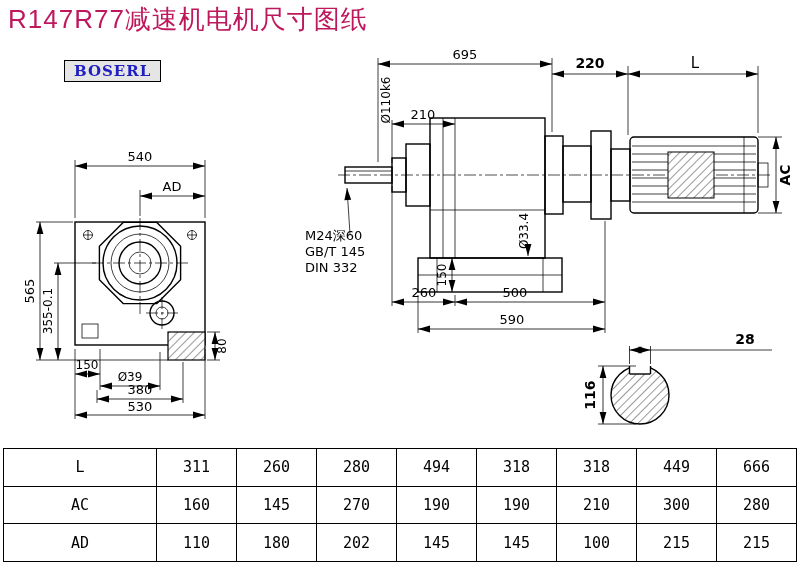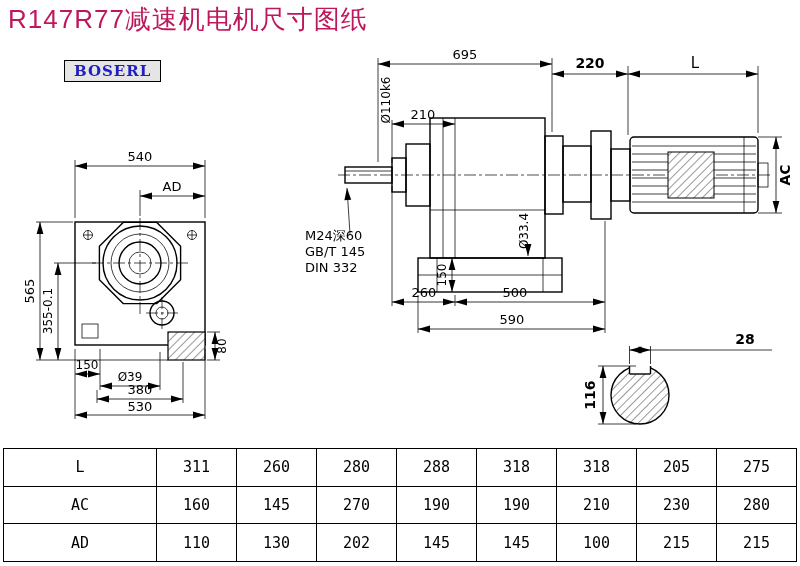--- a/index.html
+++ b/index.html
@@ -220,7 +220,7 @@
     <td>311</td>
     <td>260</td>
     <td>280</td>
-    <td>288</td>
+    <td>494</td>
     <td>318</td>
     <td>318</td>
     <td>205</td>

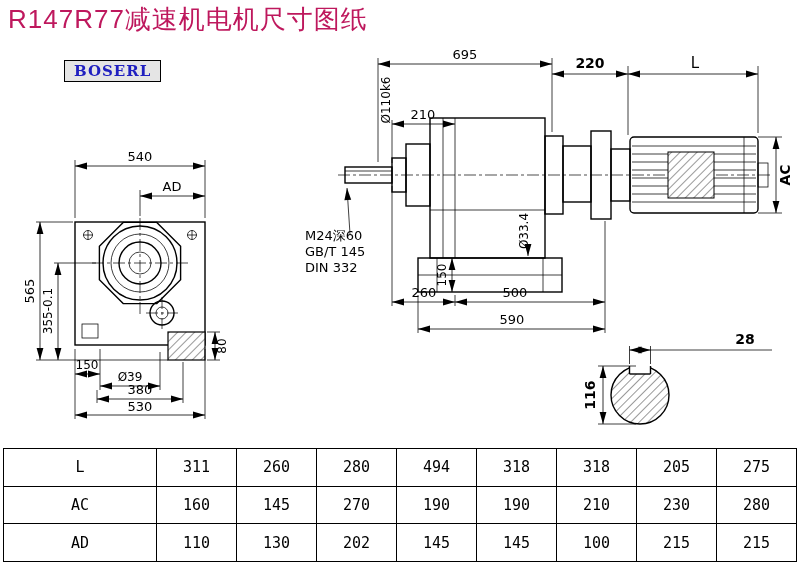--- a/index.html
+++ b/index.html
@@ -223,7 +223,7 @@
     <td>494</td>
     <td>318</td>
     <td>318</td>
-    <td>205</td>
+    <td>449</td>
     <td>275</td>
   </tr>
   <tr class="val-row">

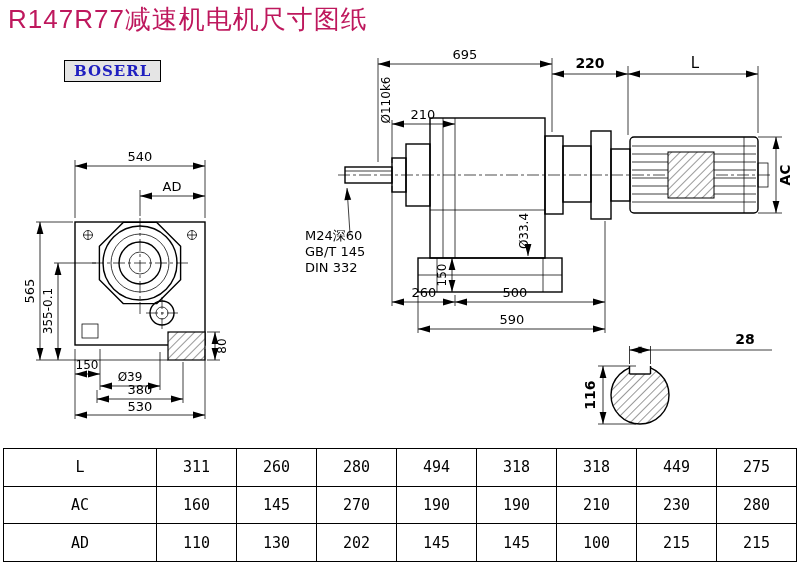--- a/index.html
+++ b/index.html
@@ -224,7 +224,7 @@
     <td>318</td>
     <td>318</td>
     <td>449</td>
-    <td>275</td>
+    <td>666</td>
   </tr>
   <tr class="val-row">
     <td class="c1">AC</td>

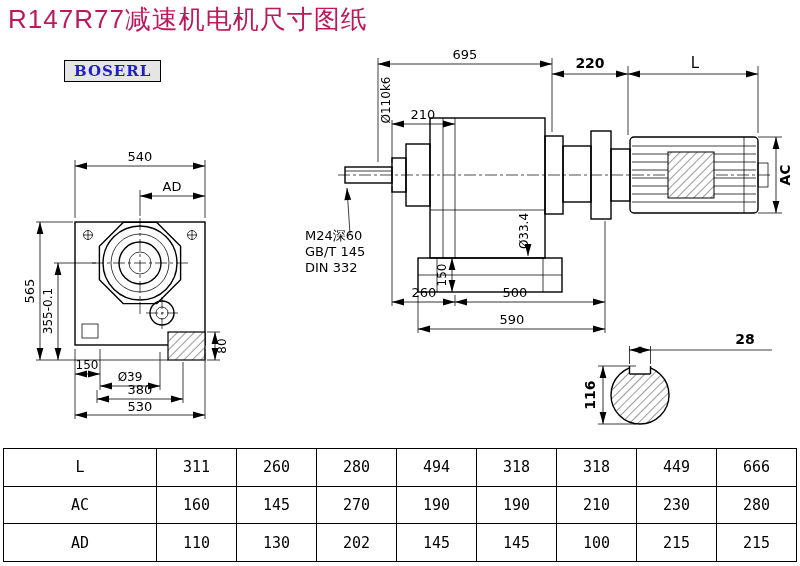--- a/index.html
+++ b/index.html
@@ -234,7 +234,7 @@
     <td>190</td>
     <td>190</td>
     <td>210</td>
-    <td>230</td>
+    <td>300</td>
     <td>280</td>
   </tr>
   <tr class="val-row">

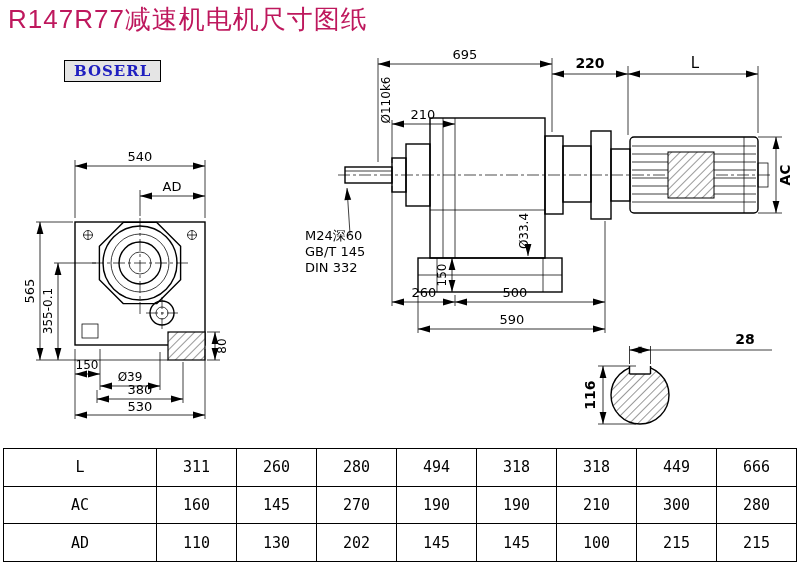--- a/index.html
+++ b/index.html
@@ -240,7 +240,7 @@
   <tr class="val-row">
     <td class="c1">AD</td>
     <td>110</td>
-    <td>130</td>
+    <td>180</td>
     <td>202</td>
     <td>145</td>
     <td>145</td>

